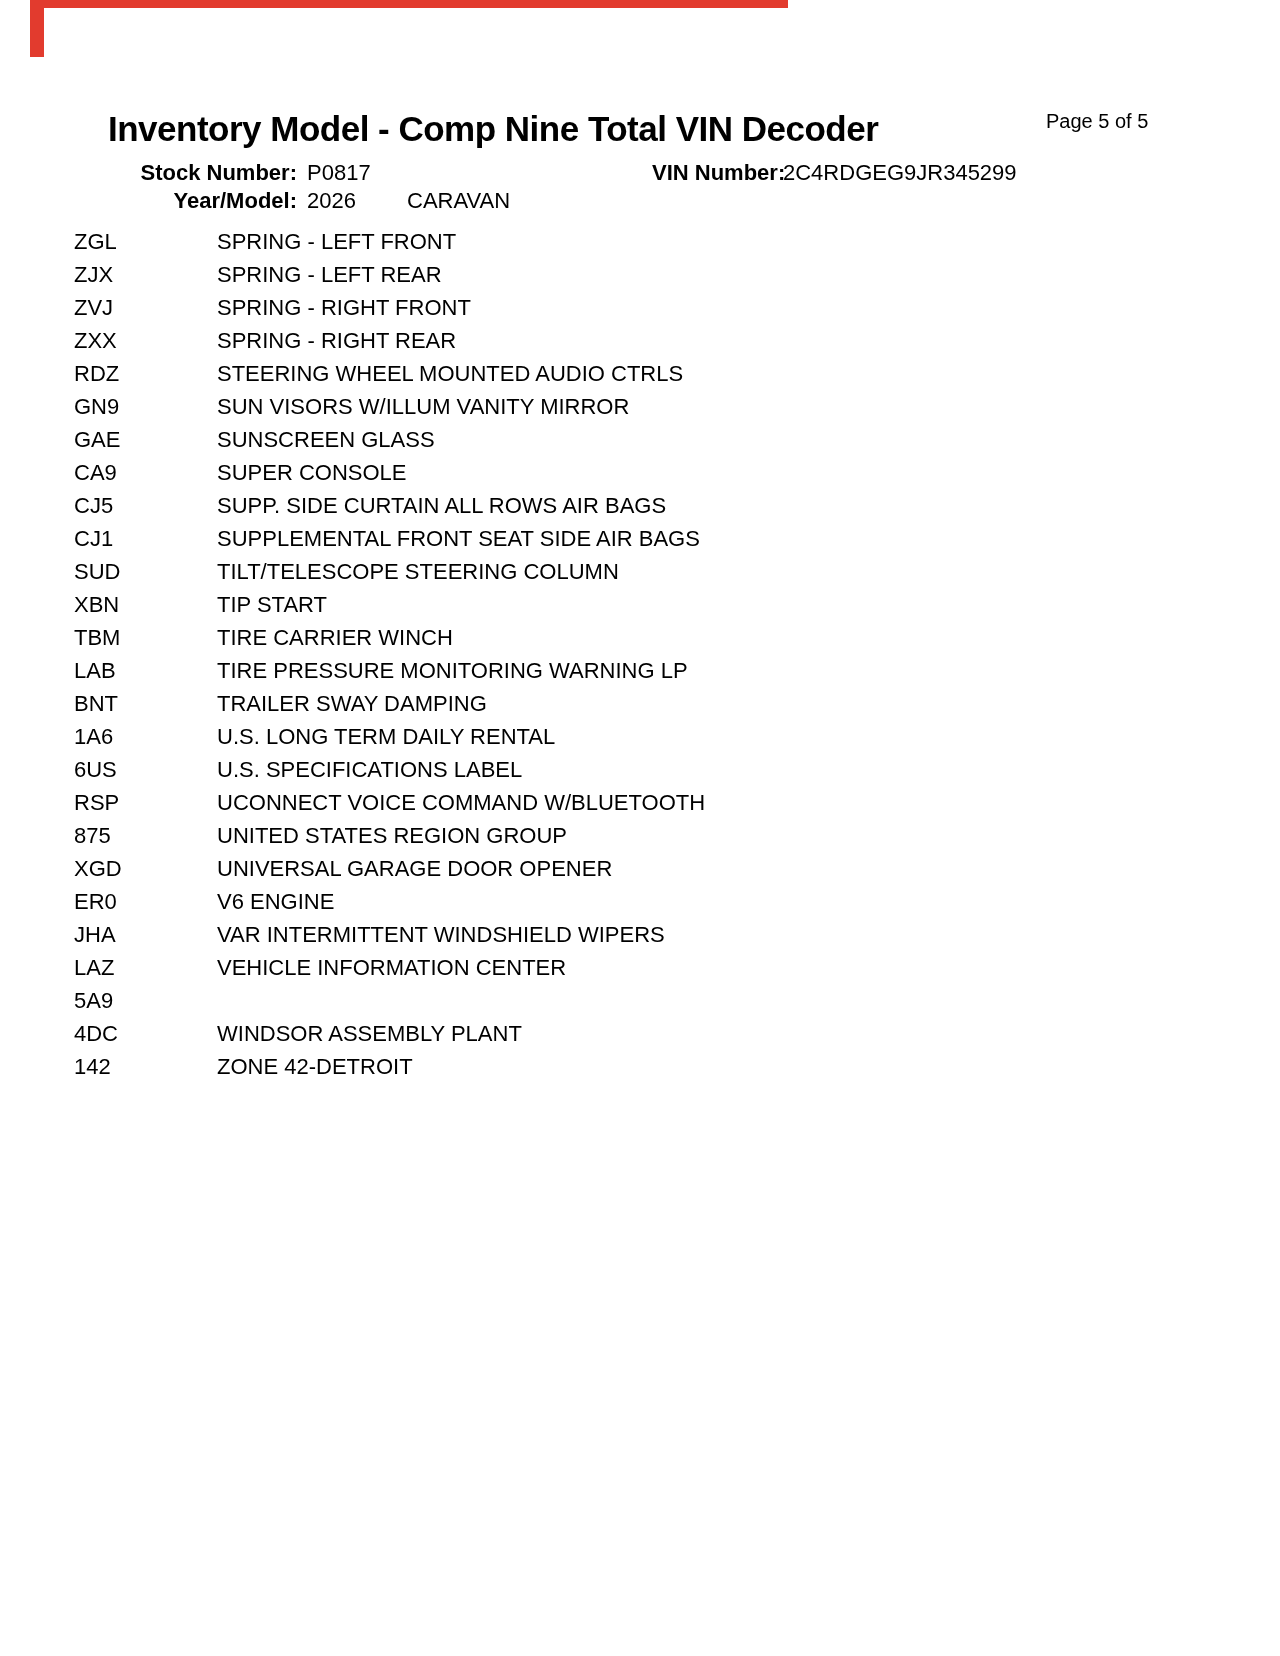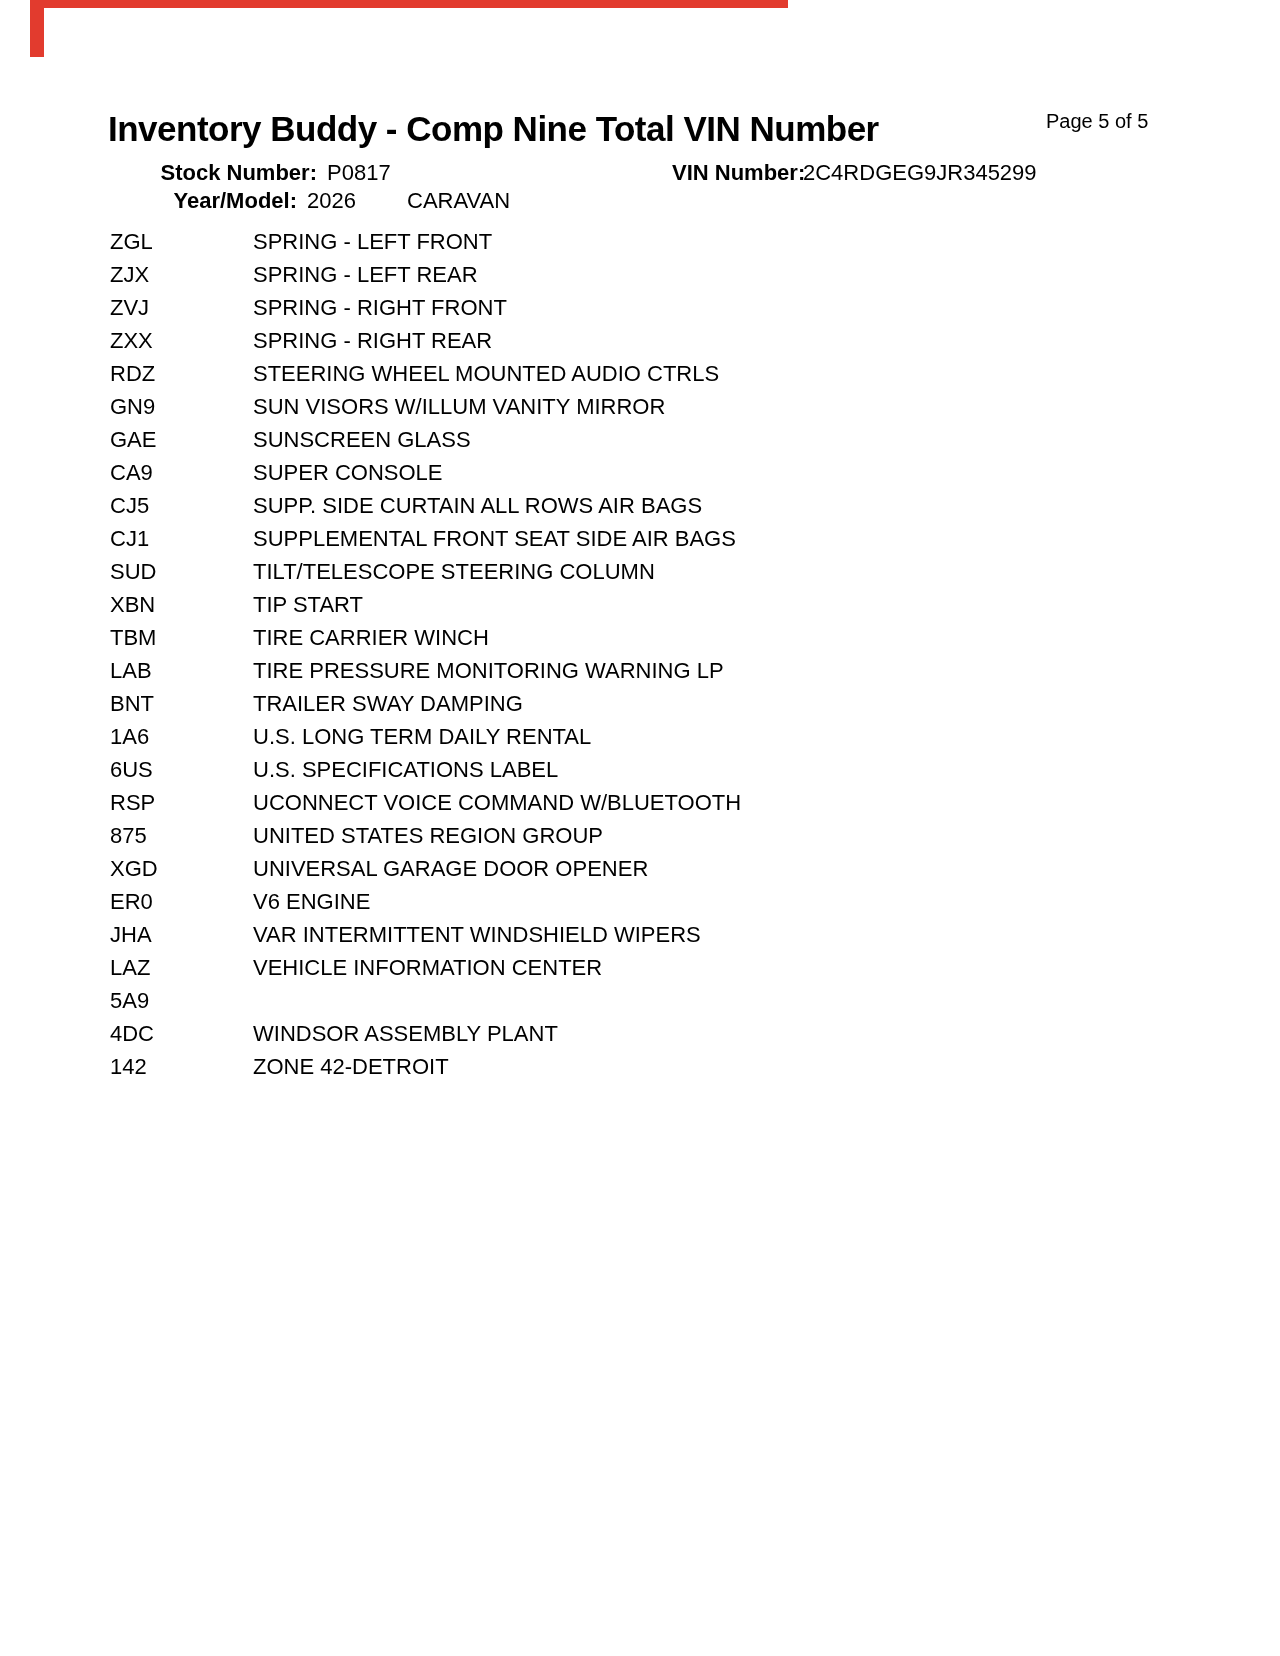--- a/index.html
+++ b/index.html
@@ -59,7 +59,7 @@
   <div class="scan-mark top" style="background: rgb(226, 59, 46);"></div>
   <div class="scan-mark left" style="background: rgb(226, 59, 46);"></div>
 
-  <div class="title">Inventory Buddy - Comp Nine Total VIN Number</div>
+  <div class="title">Inventory Model - Comp Nine Total VIN Decoder</div>
   <div class="page-indicator">Page 5 of 5</div>
 
   <div class="hdr-label row1">Stock Number:</div>

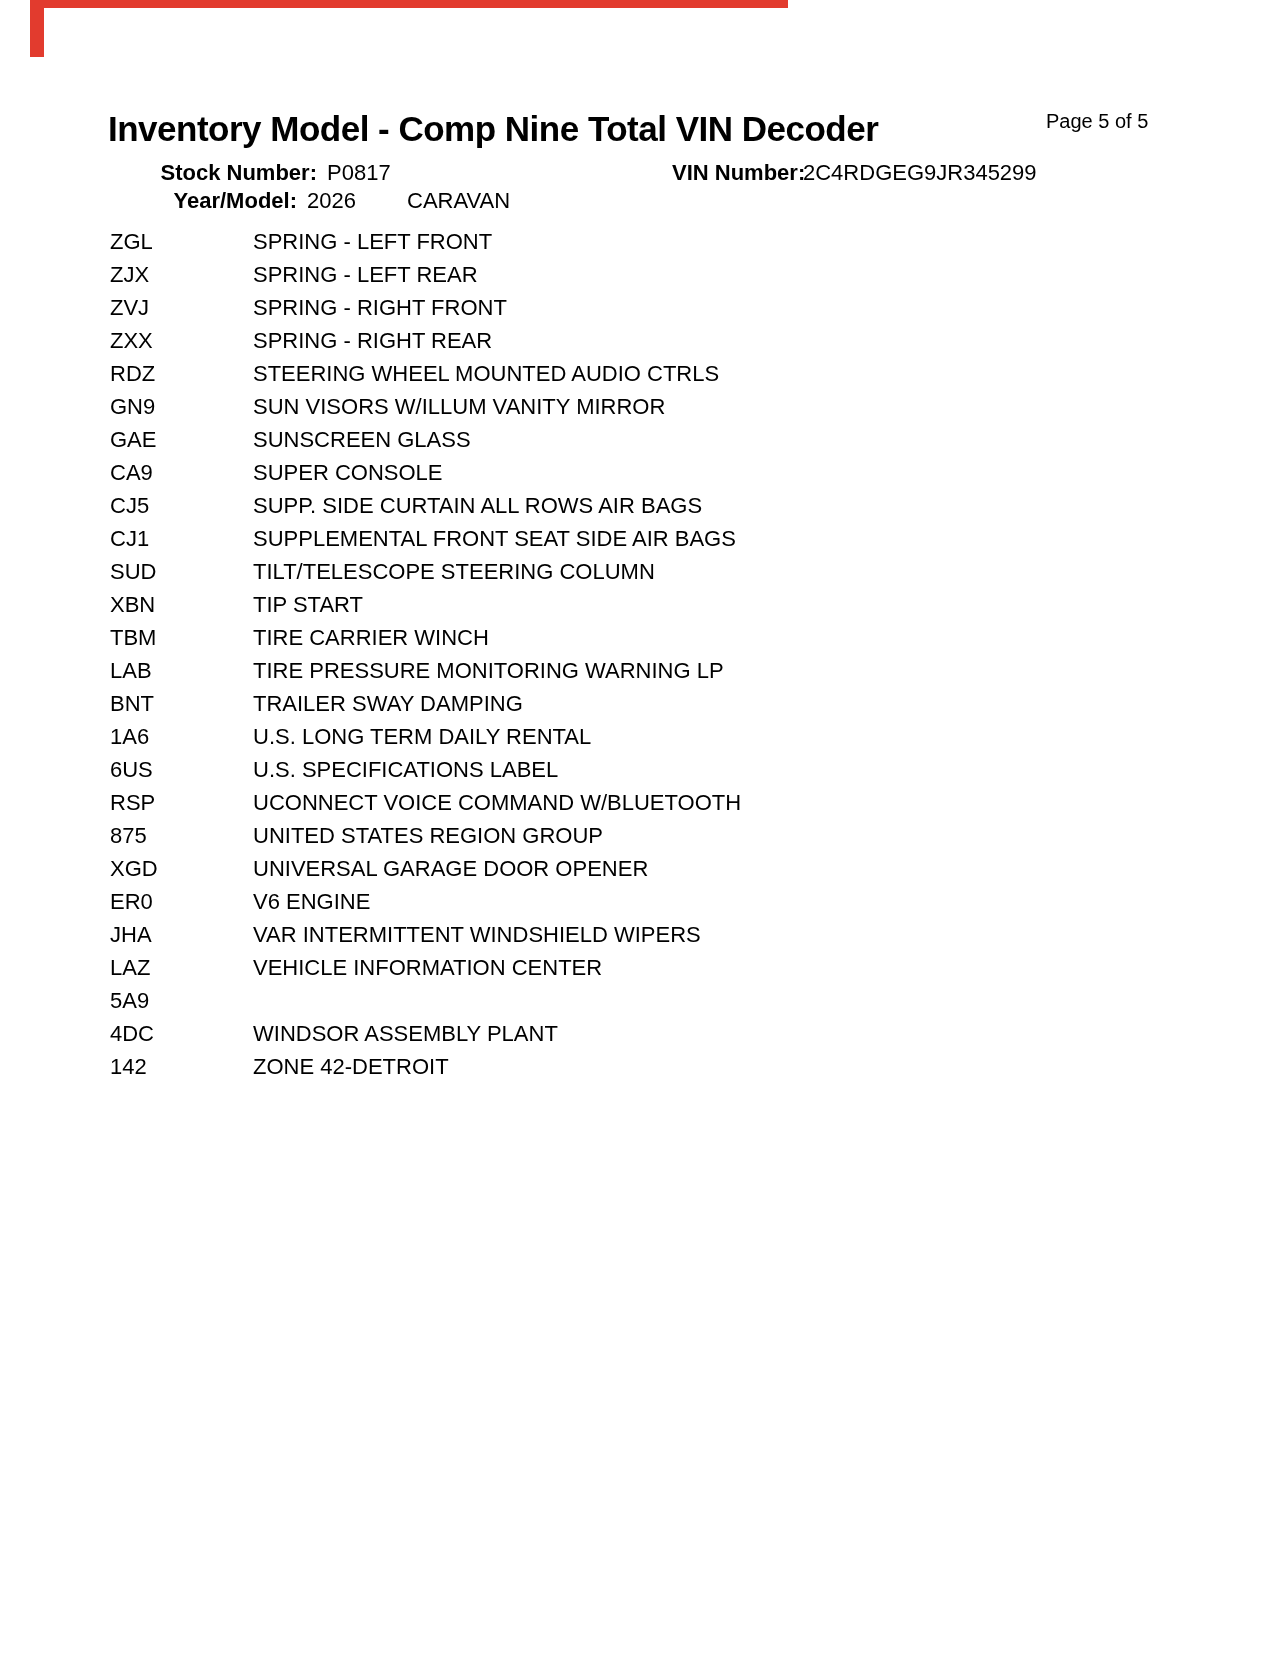--- a/index.html
+++ b/index.html
@@ -33,7 +33,7 @@
     font-size: 22px; font-weight: bold; white-space: nowrap;
   }
   .hdr-value { position: absolute; font-size: 22px; white-space: nowrap; }
-  .row1 { top: 160px; margin-left: 20px; }
+  .row1 { top: 160px; }
   .row2 { top: 188px; }
   .stock-value { left: 307px; }
   .vin-label   { left: 652px; width: auto; text-align: left; }

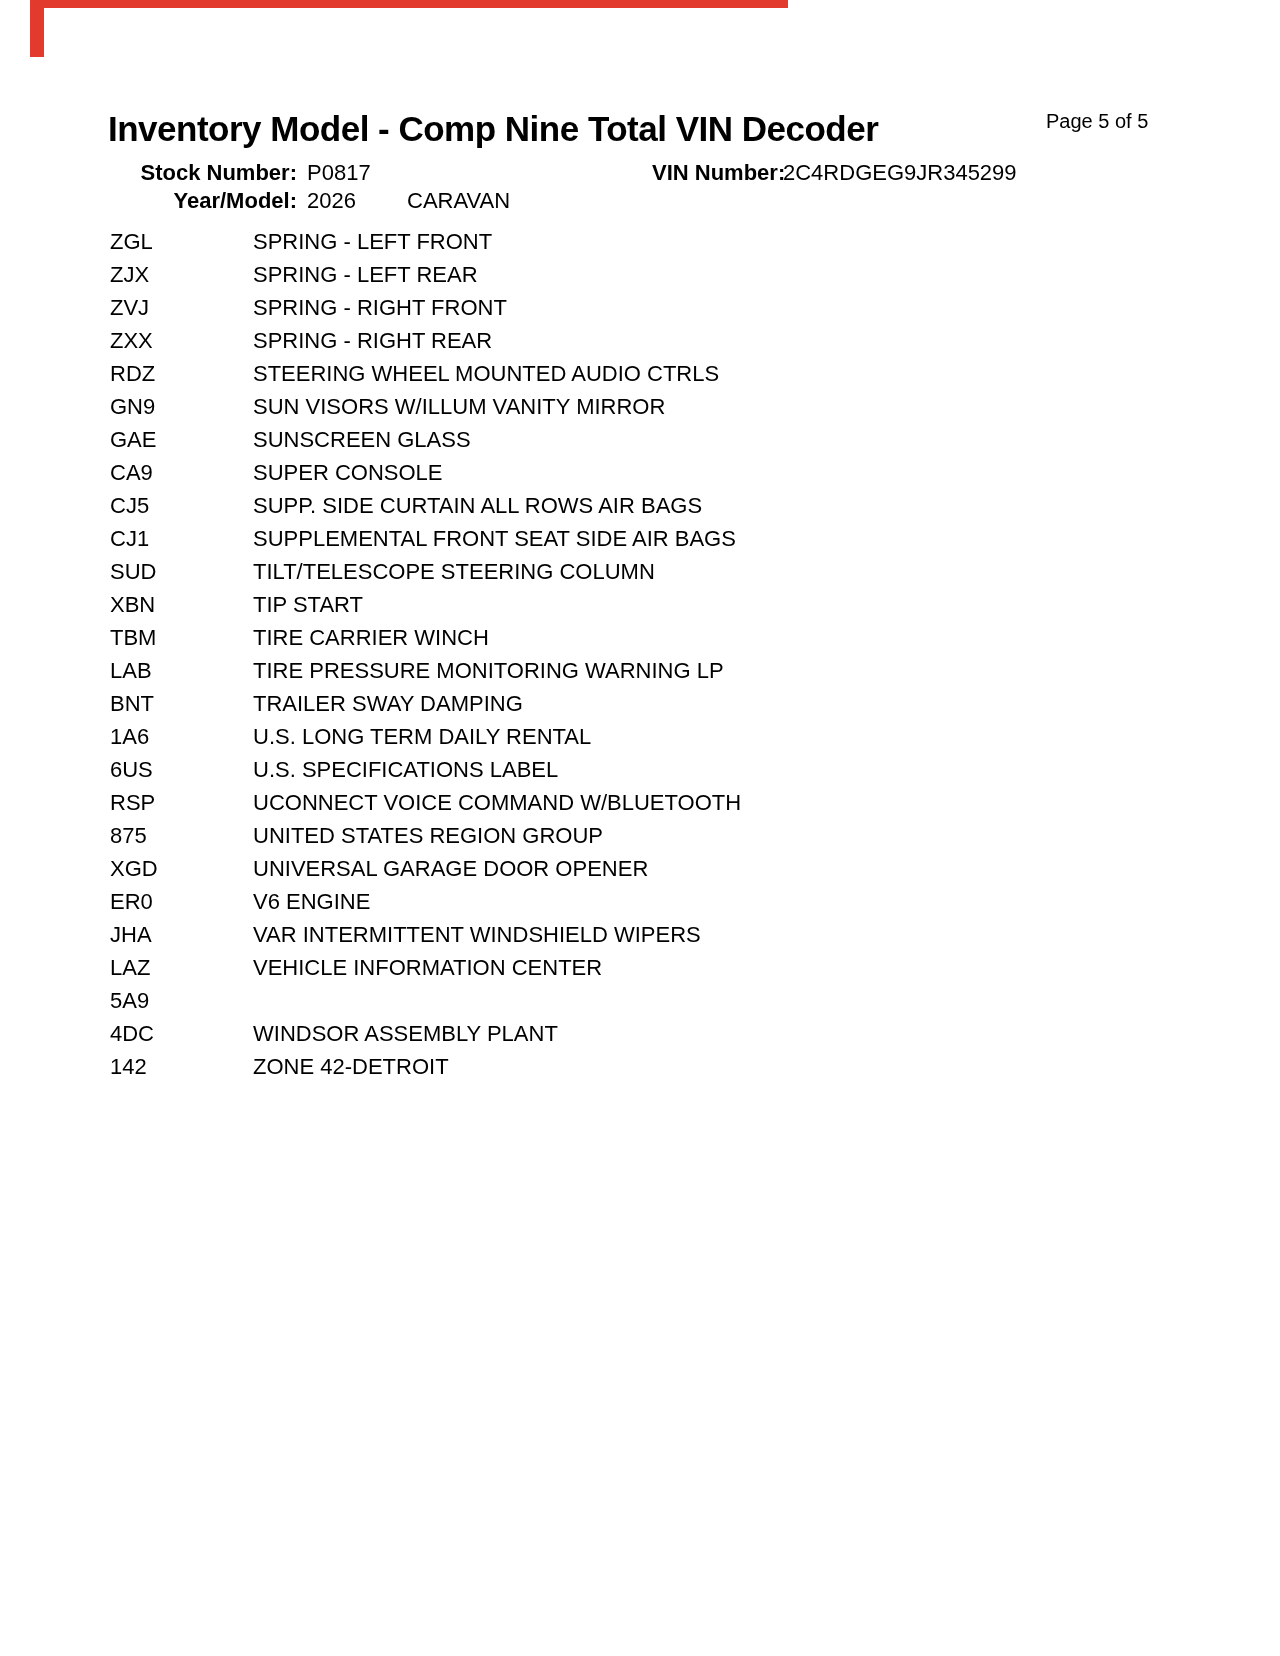--- a/index.html
+++ b/index.html
@@ -45,7 +45,7 @@
   .code-list { position: absolute; left: 0; top: 225px; width: 1280px; }
   .code-list .row {
     display: flex; align-items: baseline;
-    padding-left: 110px;
+    padding-left: 74px;
     line-height: 33px; font-size: 22px; white-space: nowrap;
   }
   .code-list .code { display: inline-block; width: 143px; }

